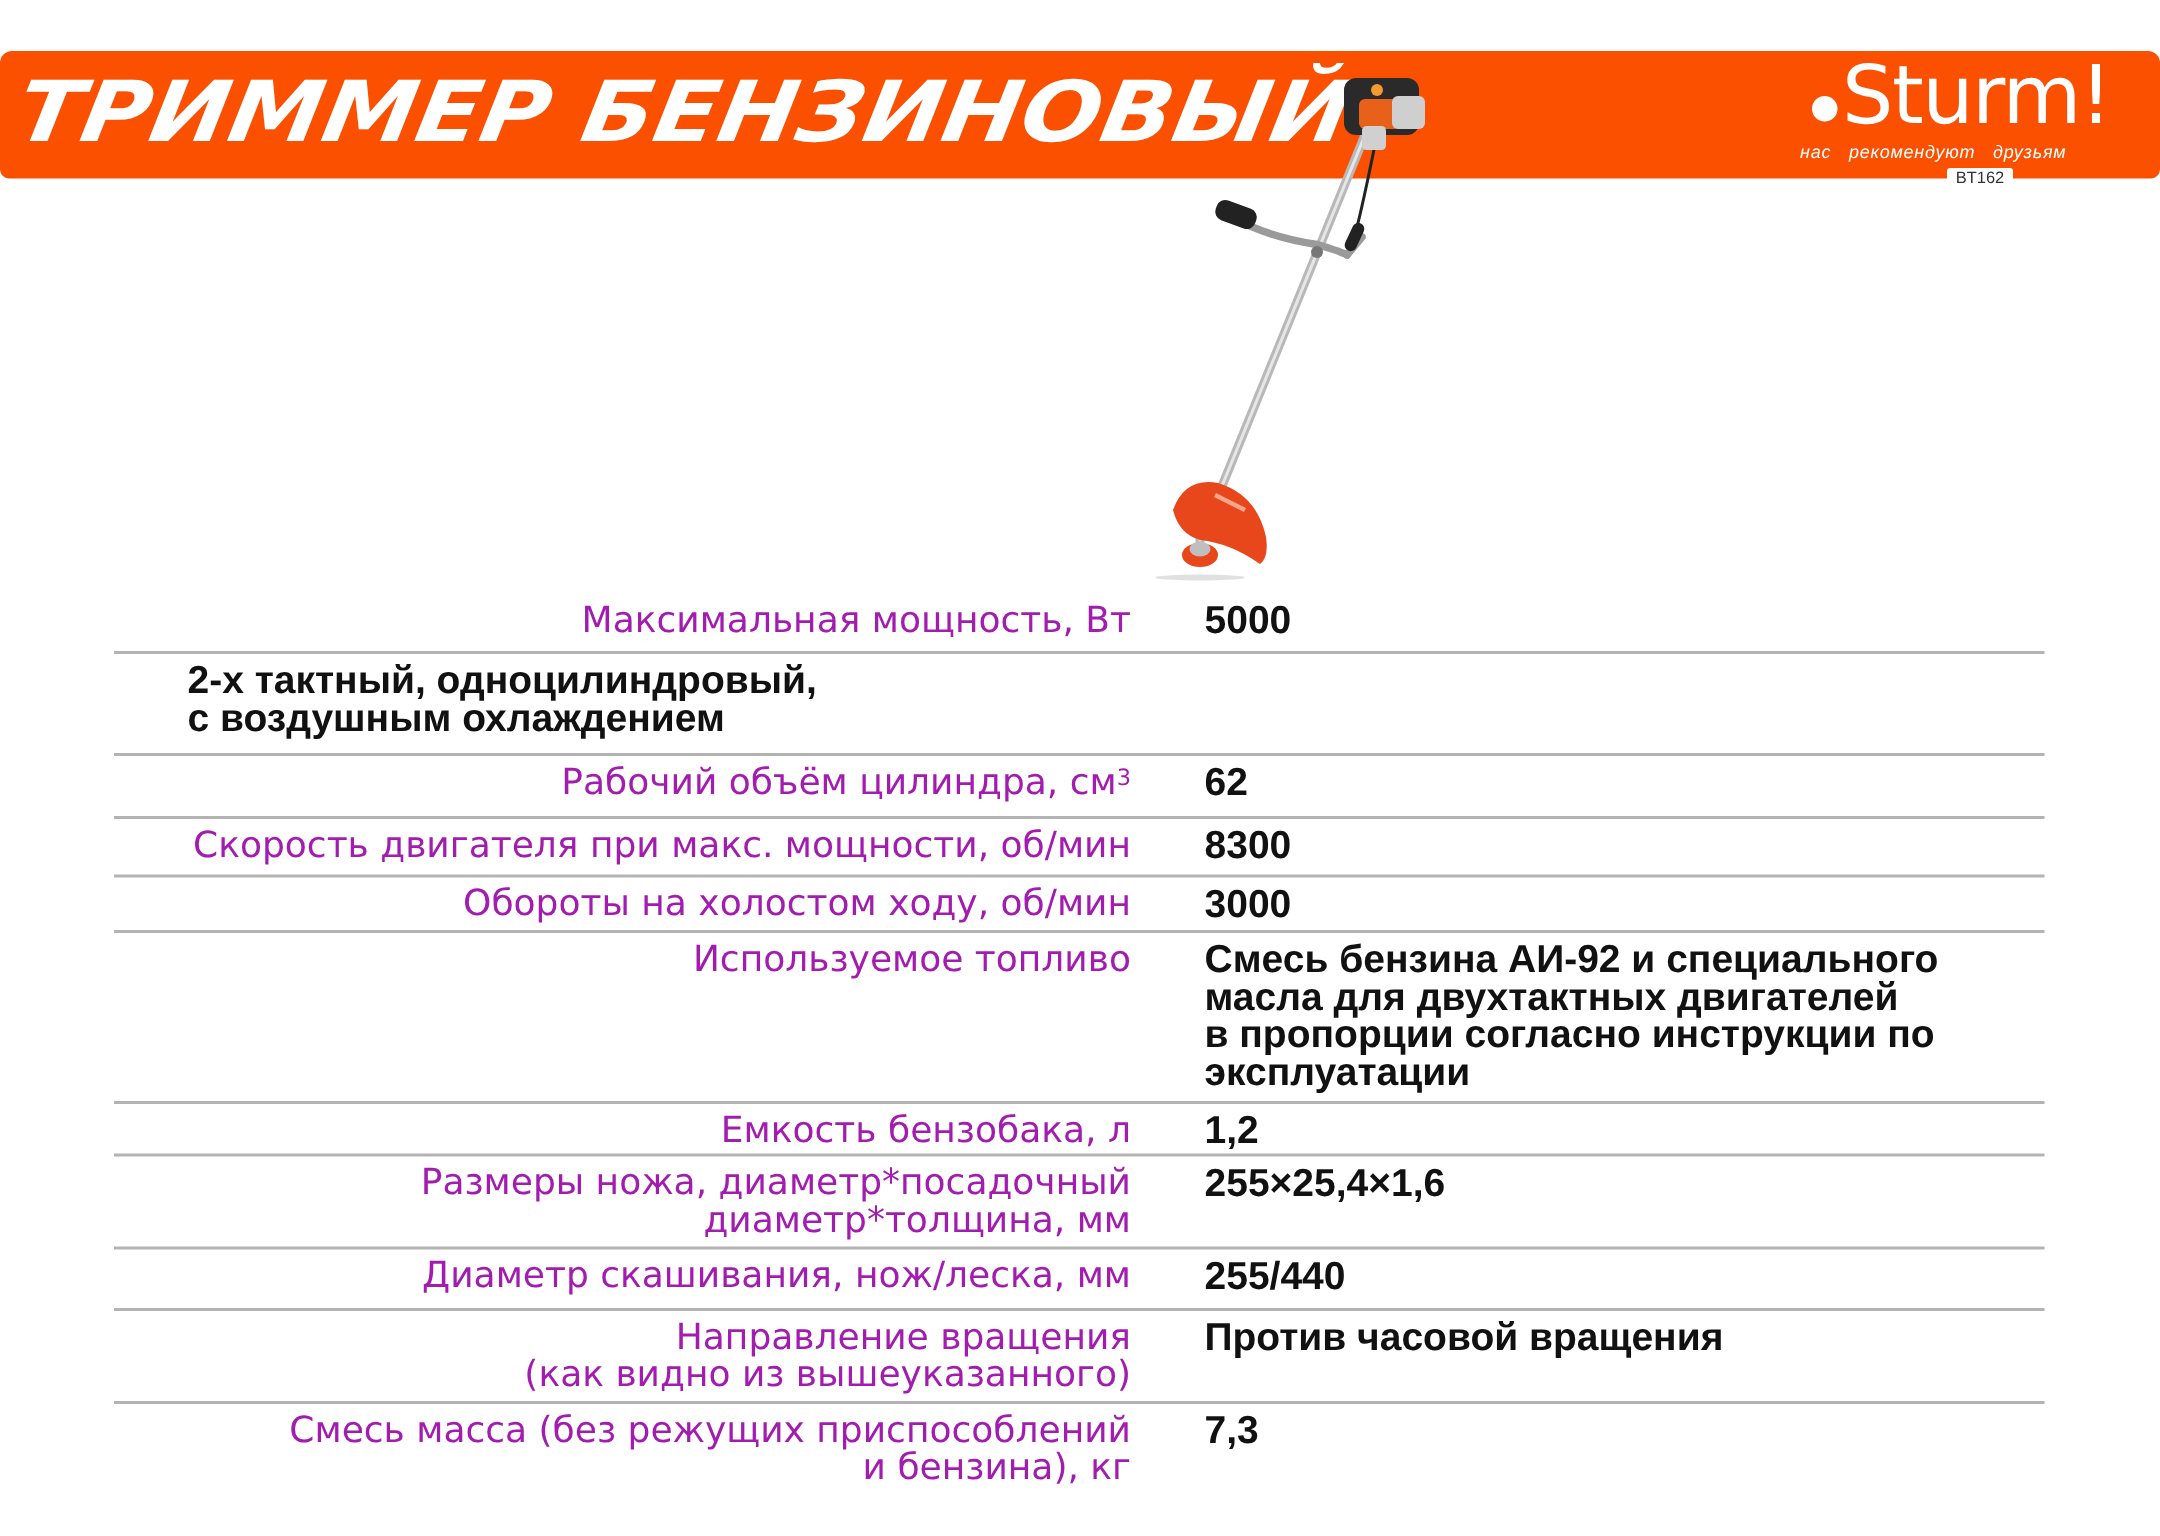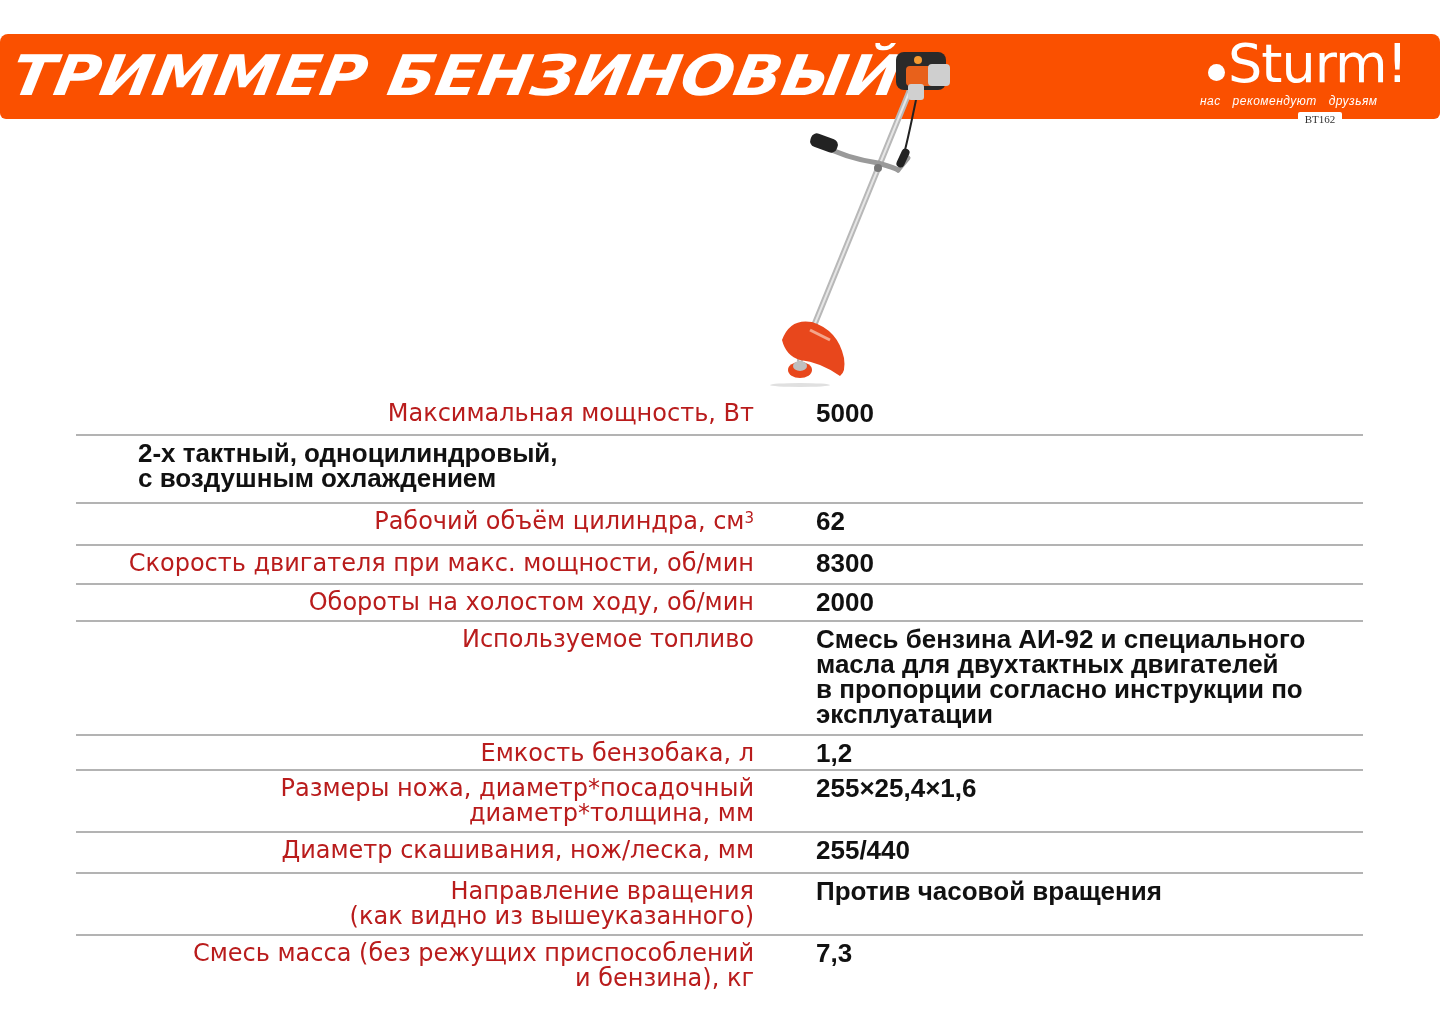--- a/index.html
+++ b/index.html
@@ -74,7 +74,7 @@
       width: 44px; height: 14px;
       background: #ffffff;
       border-radius: 2px;
-      font-family: Liberation Serif, serif;
+      font-family: Liberation Sans, sans-serif;
       font-size: 11px;
       line-height: 14px;
       text-align: center;

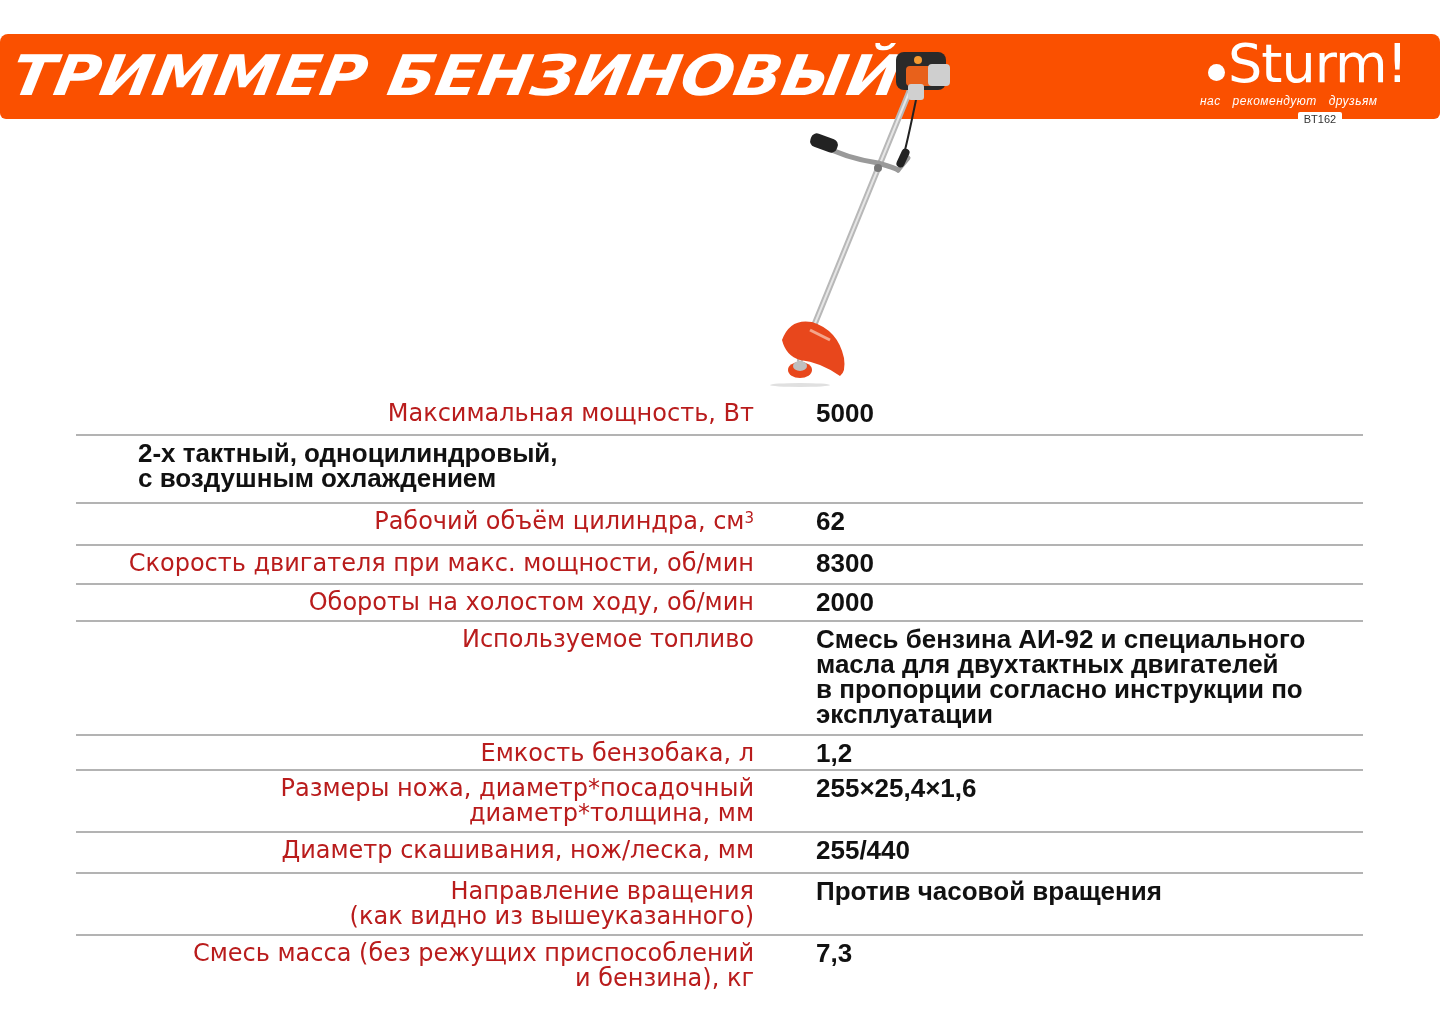--- a/index.html
+++ b/index.html
@@ -103,7 +103,7 @@
       font-family: "DejaVu Sans", sans-serif;
       font-size: 24px;
       font-weight: normal;
-      color: #b91c1c;
+      color: #a21caf;
       line-height: 25px;
       padding-top: 5px;
       white-space: pre-line;

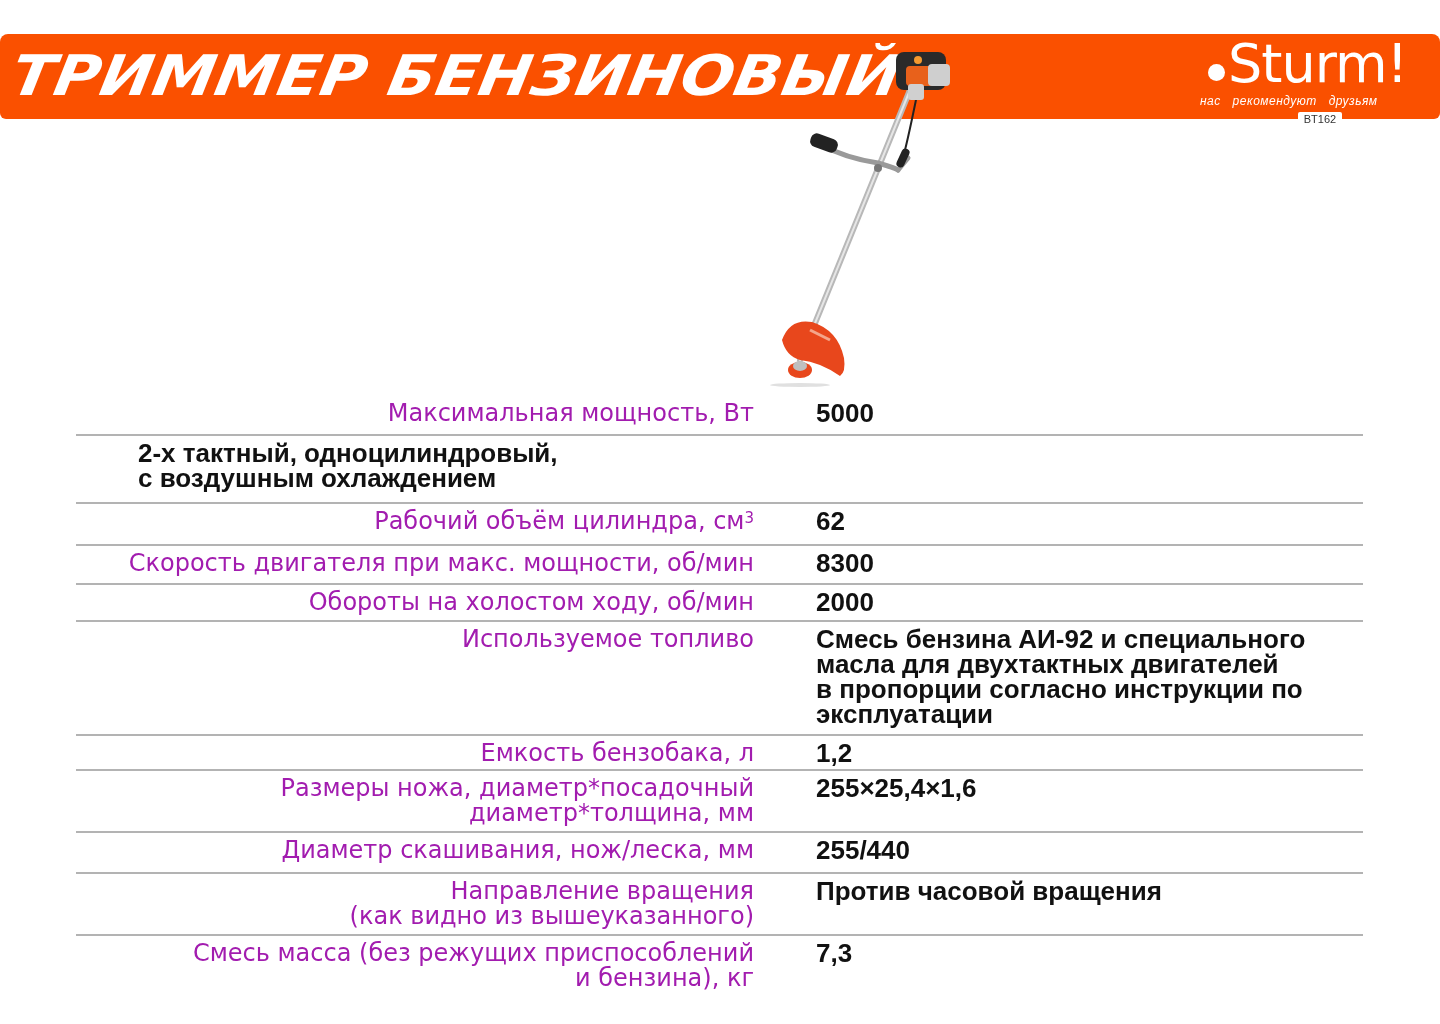--- a/index.html
+++ b/index.html
@@ -110,7 +110,7 @@
       box-sizing: border-box;
     }
     .spec-value {
-      margin-left: 62px;
+      margin-left: 49px;
       flex: 1;
       font-family: "Liberation Sans", sans-serif;
       font-size: 26px;

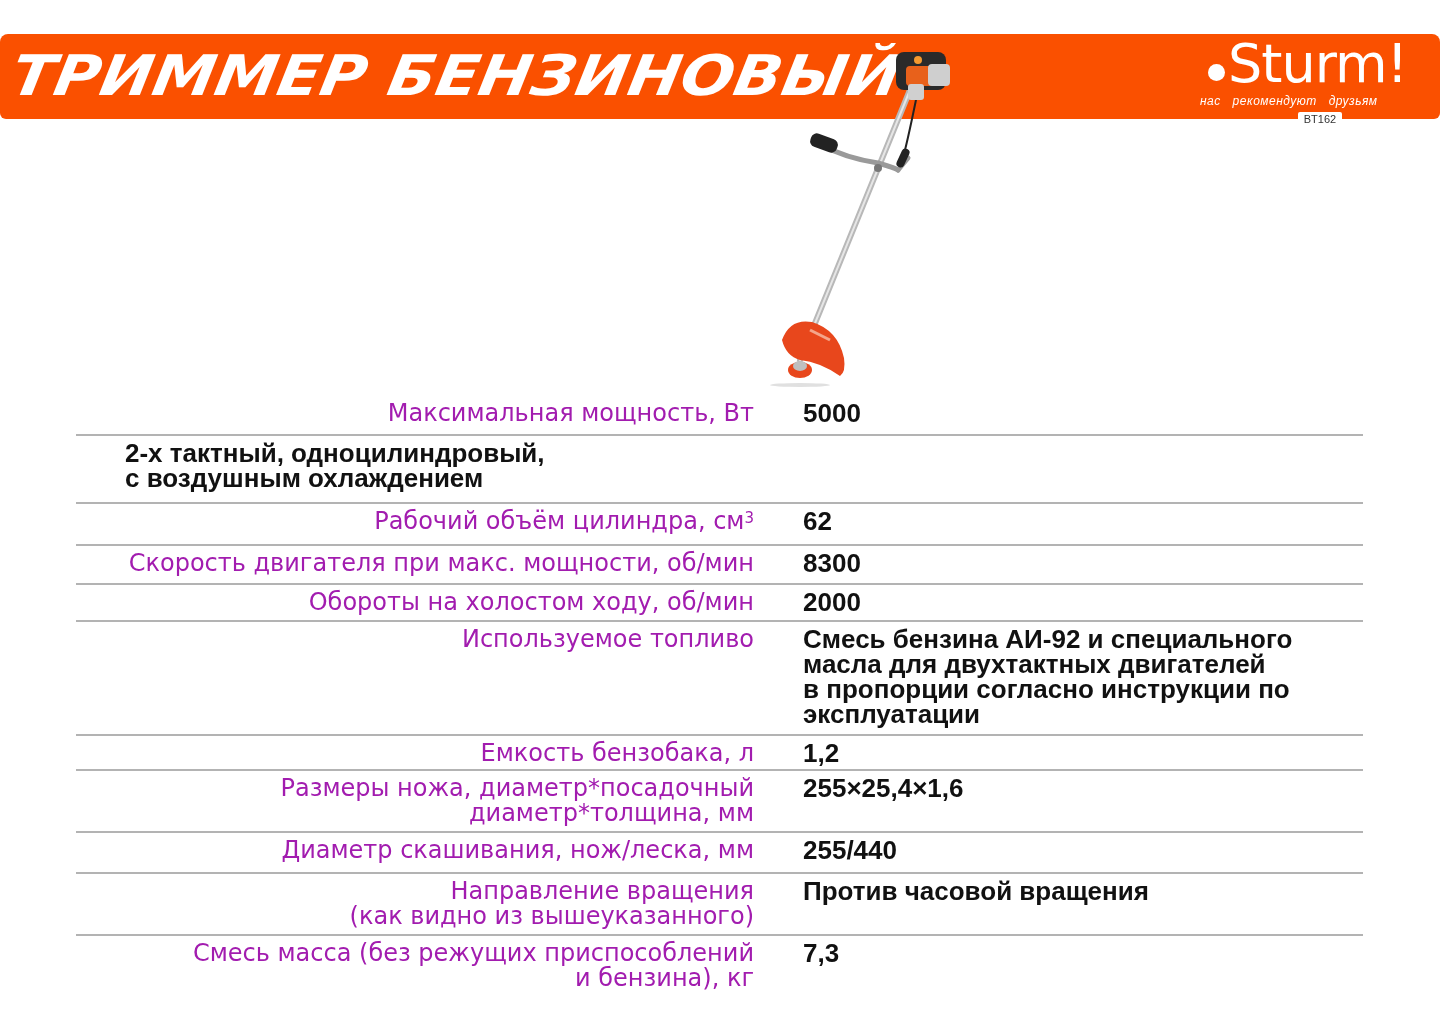--- a/index.html
+++ b/index.html
@@ -183,7 +183,7 @@
     </div>
     <div class="spec-row" style="height:37px">
       <div class="spec-label">Обороты на холостом ходу, об/мин</div>
-      <div class="spec-value">2000</div>
+      <div class="spec-value">3000</div>
     </div>
     <div class="spec-row" style="height:114px">
       <div class="spec-label">Используемое топливо</div>

